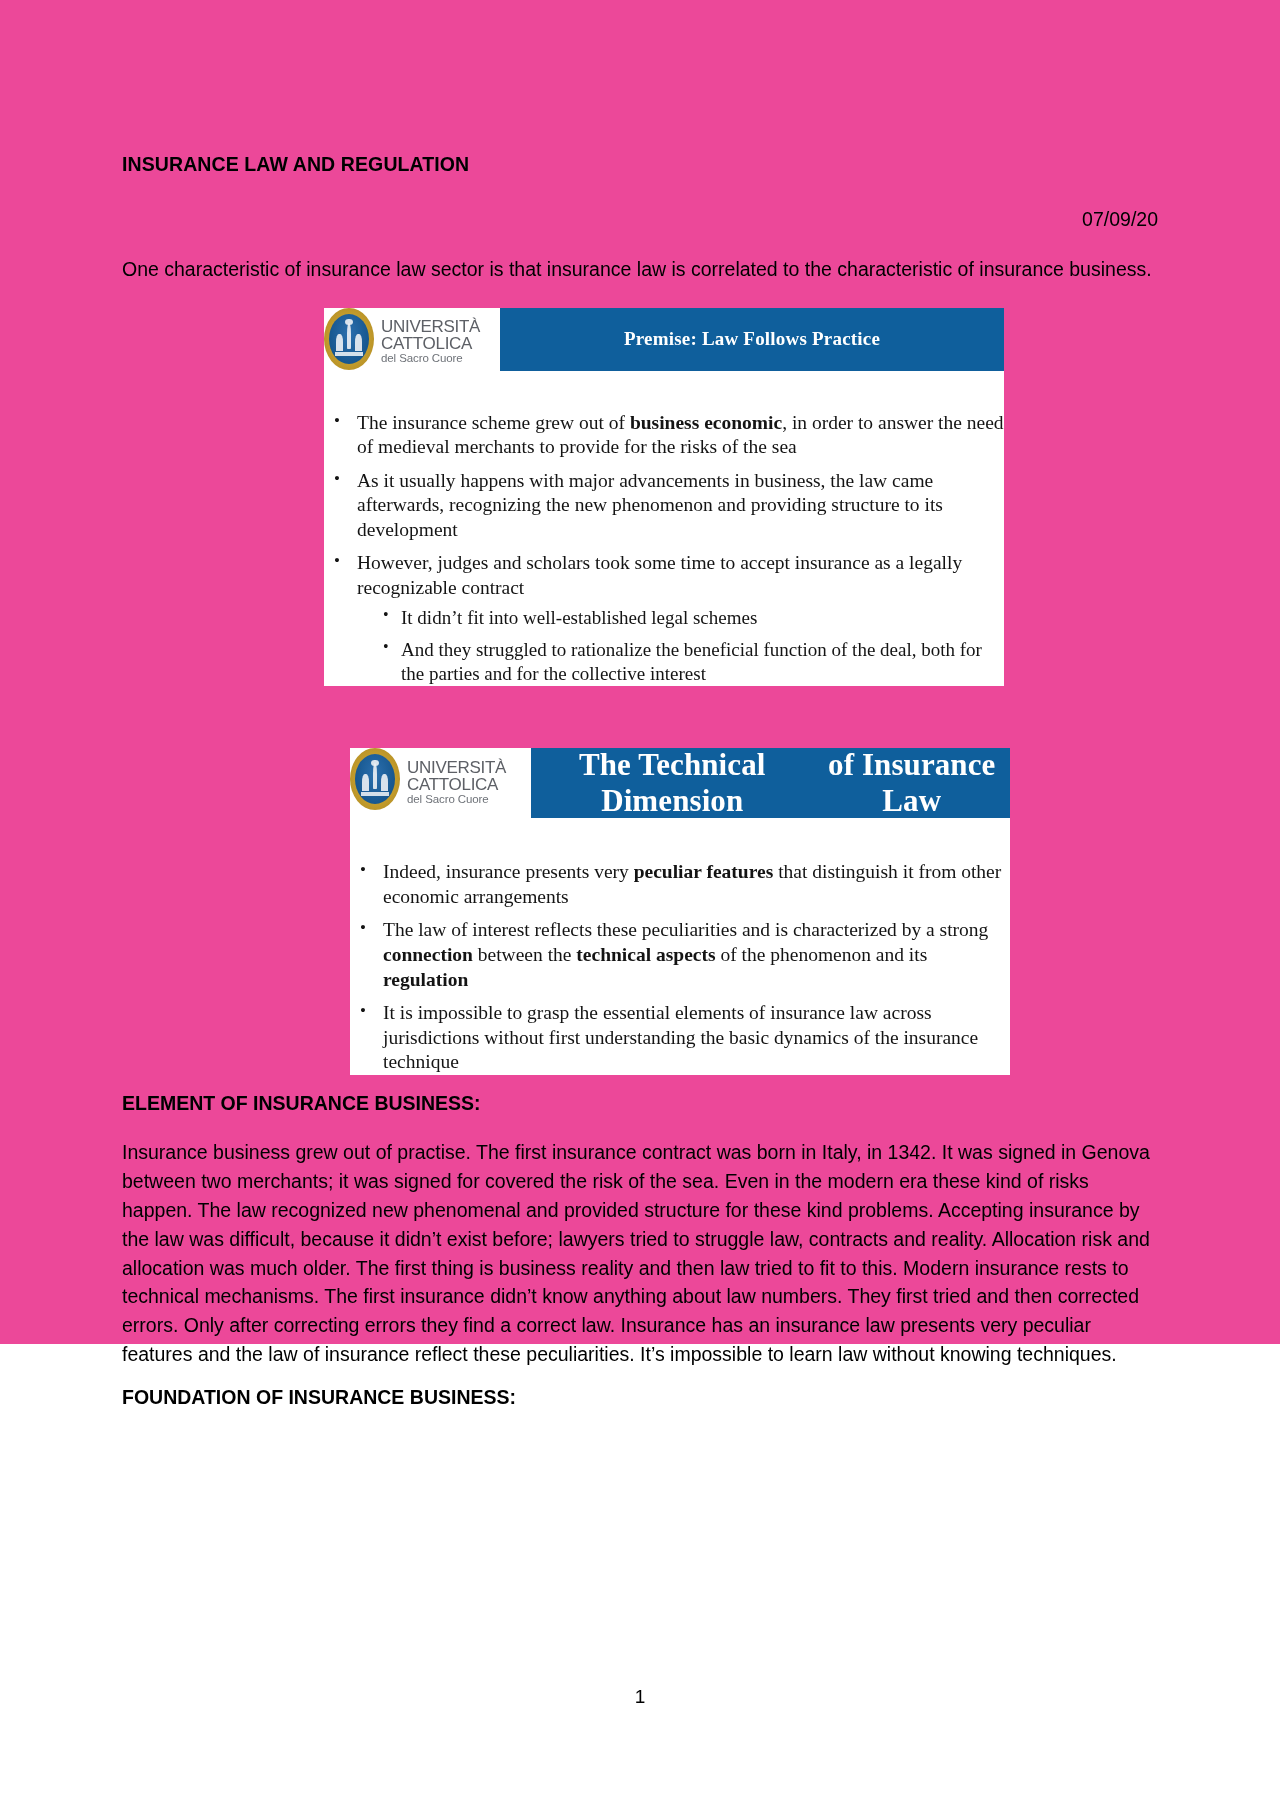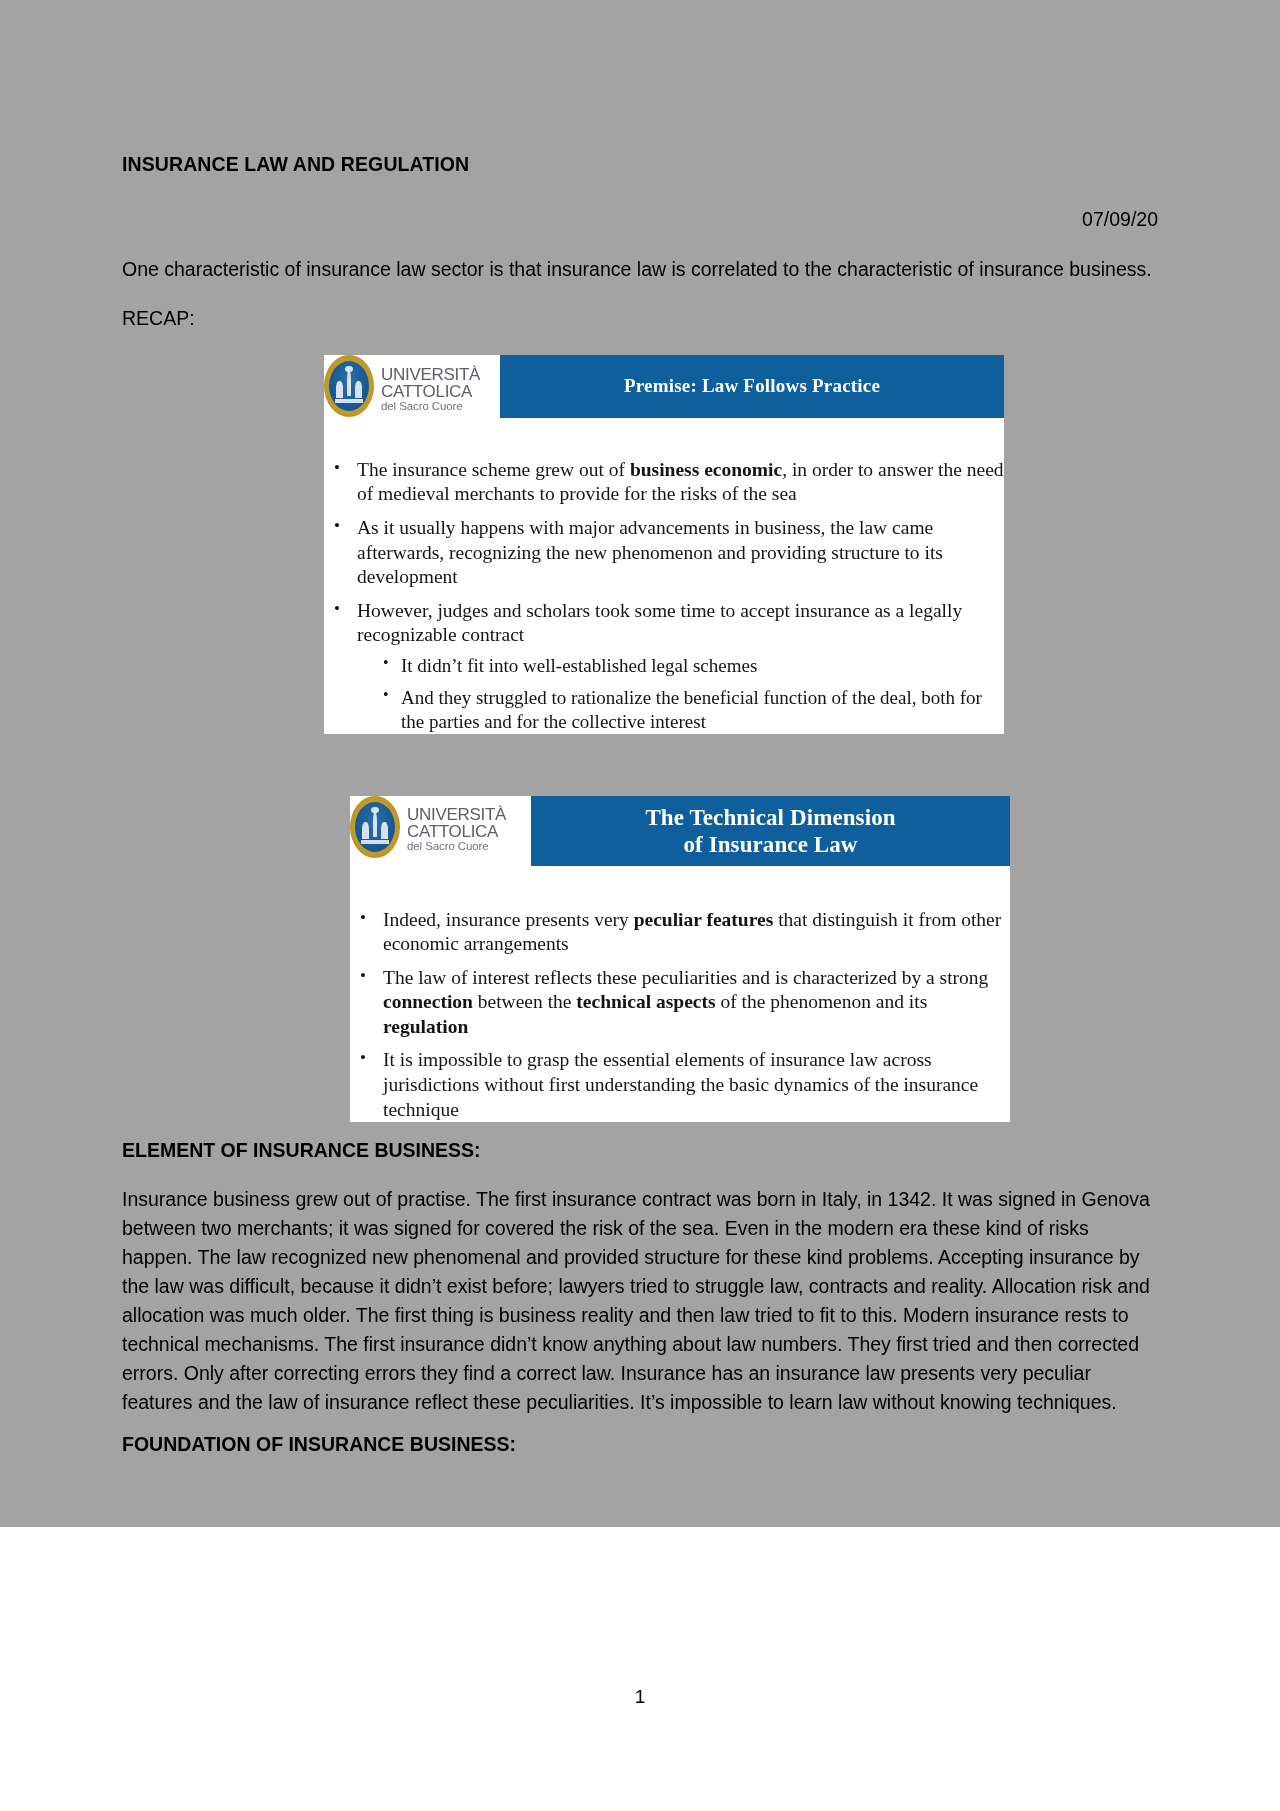--- a/index.html
+++ b/index.html
@@ -18,8 +18,8 @@
   .page {
     position: relative;
     width: 1280px;
-    height: 1527px;
-    background: #a3a3a3;
+    height: 1344px;
+    background: #ec4899;
     box-sizing: border-box;
     padding: 0 122px;
   }

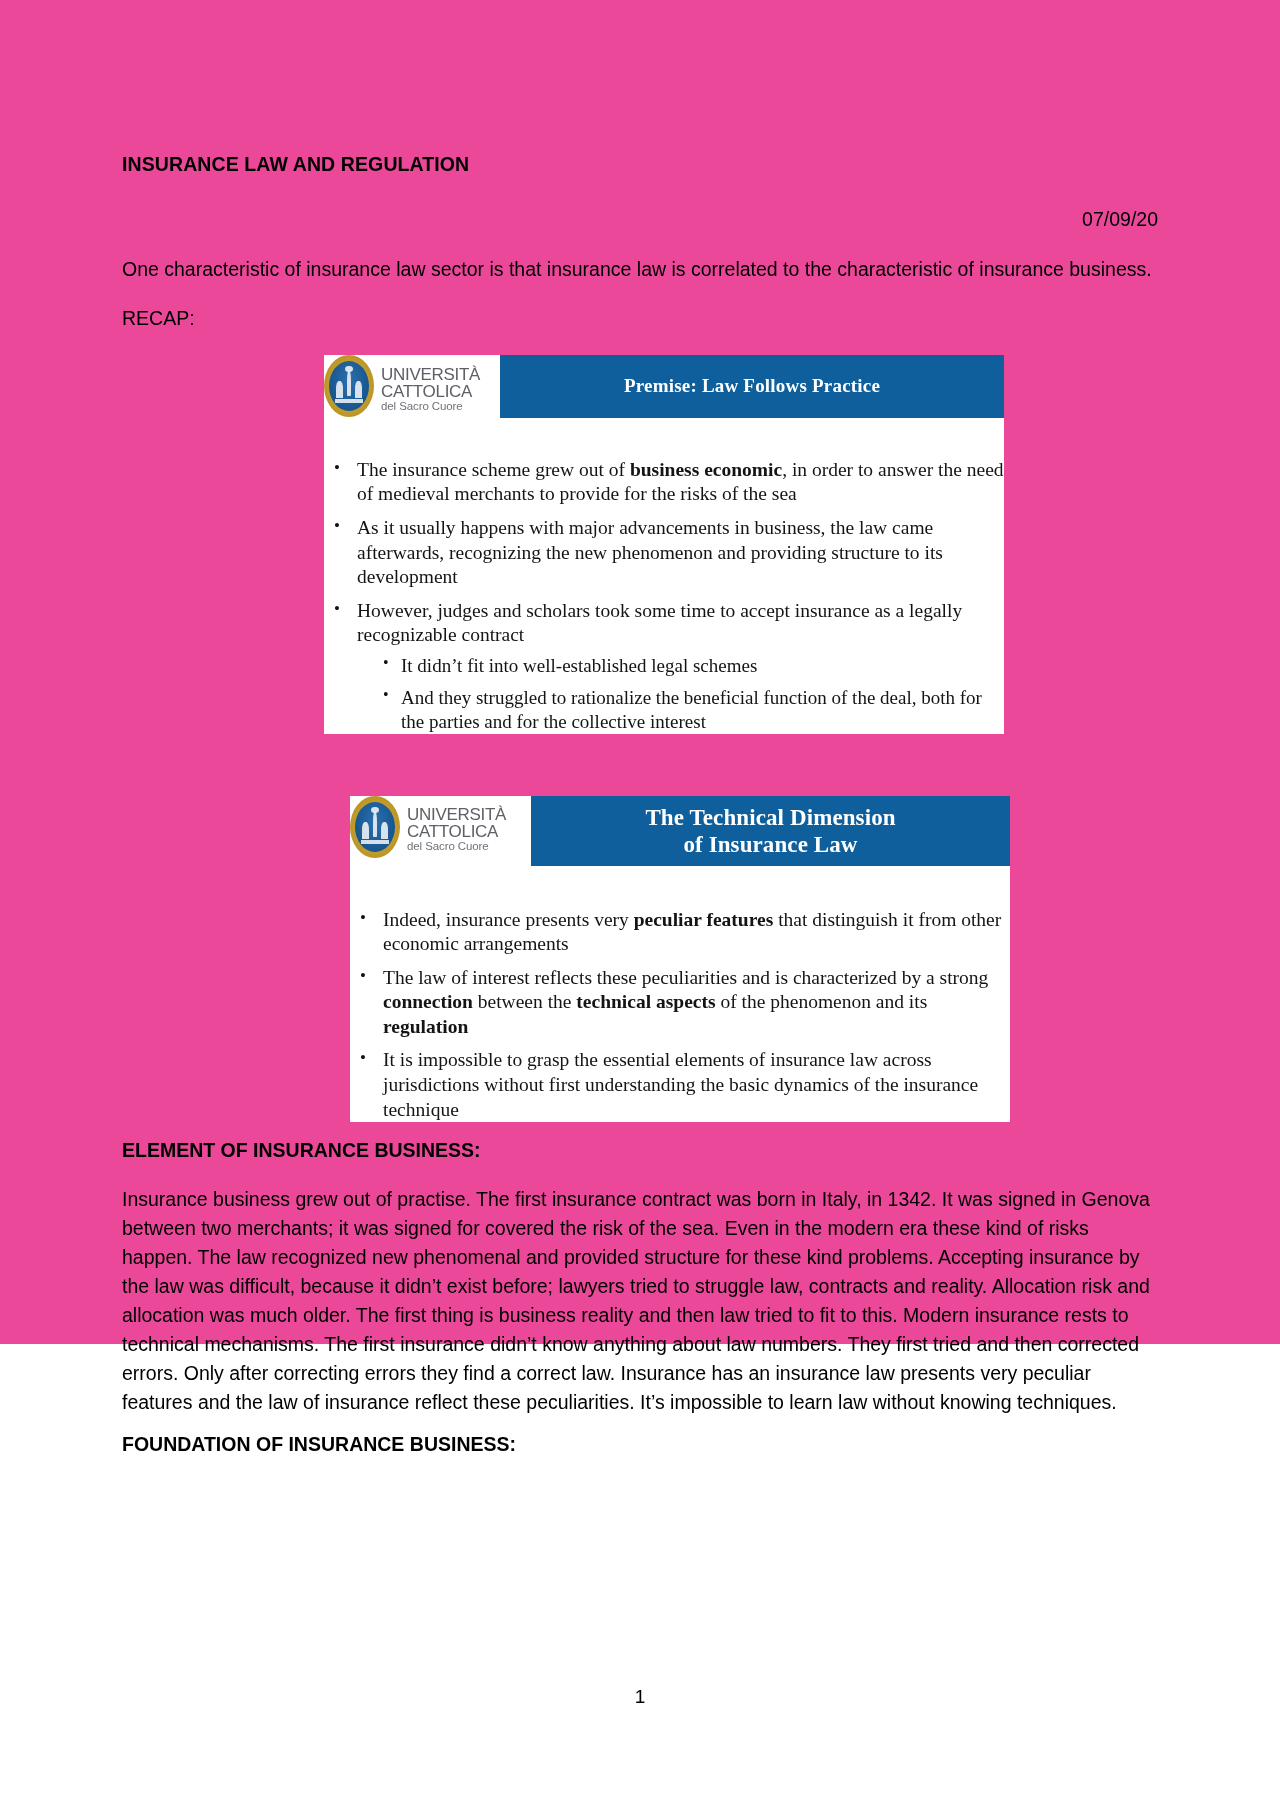--- a/index.html
+++ b/index.html
@@ -252,7 +252,6 @@
 
   <div class="doc-para">One characteristic of insurance law sector is that insurance law is correlated to the characteristic of insurance business.</div>
 
-  <div class="recap-line">RECAP:</div>
 
   <div class="slide slide-1">
     <div class="slide-head">

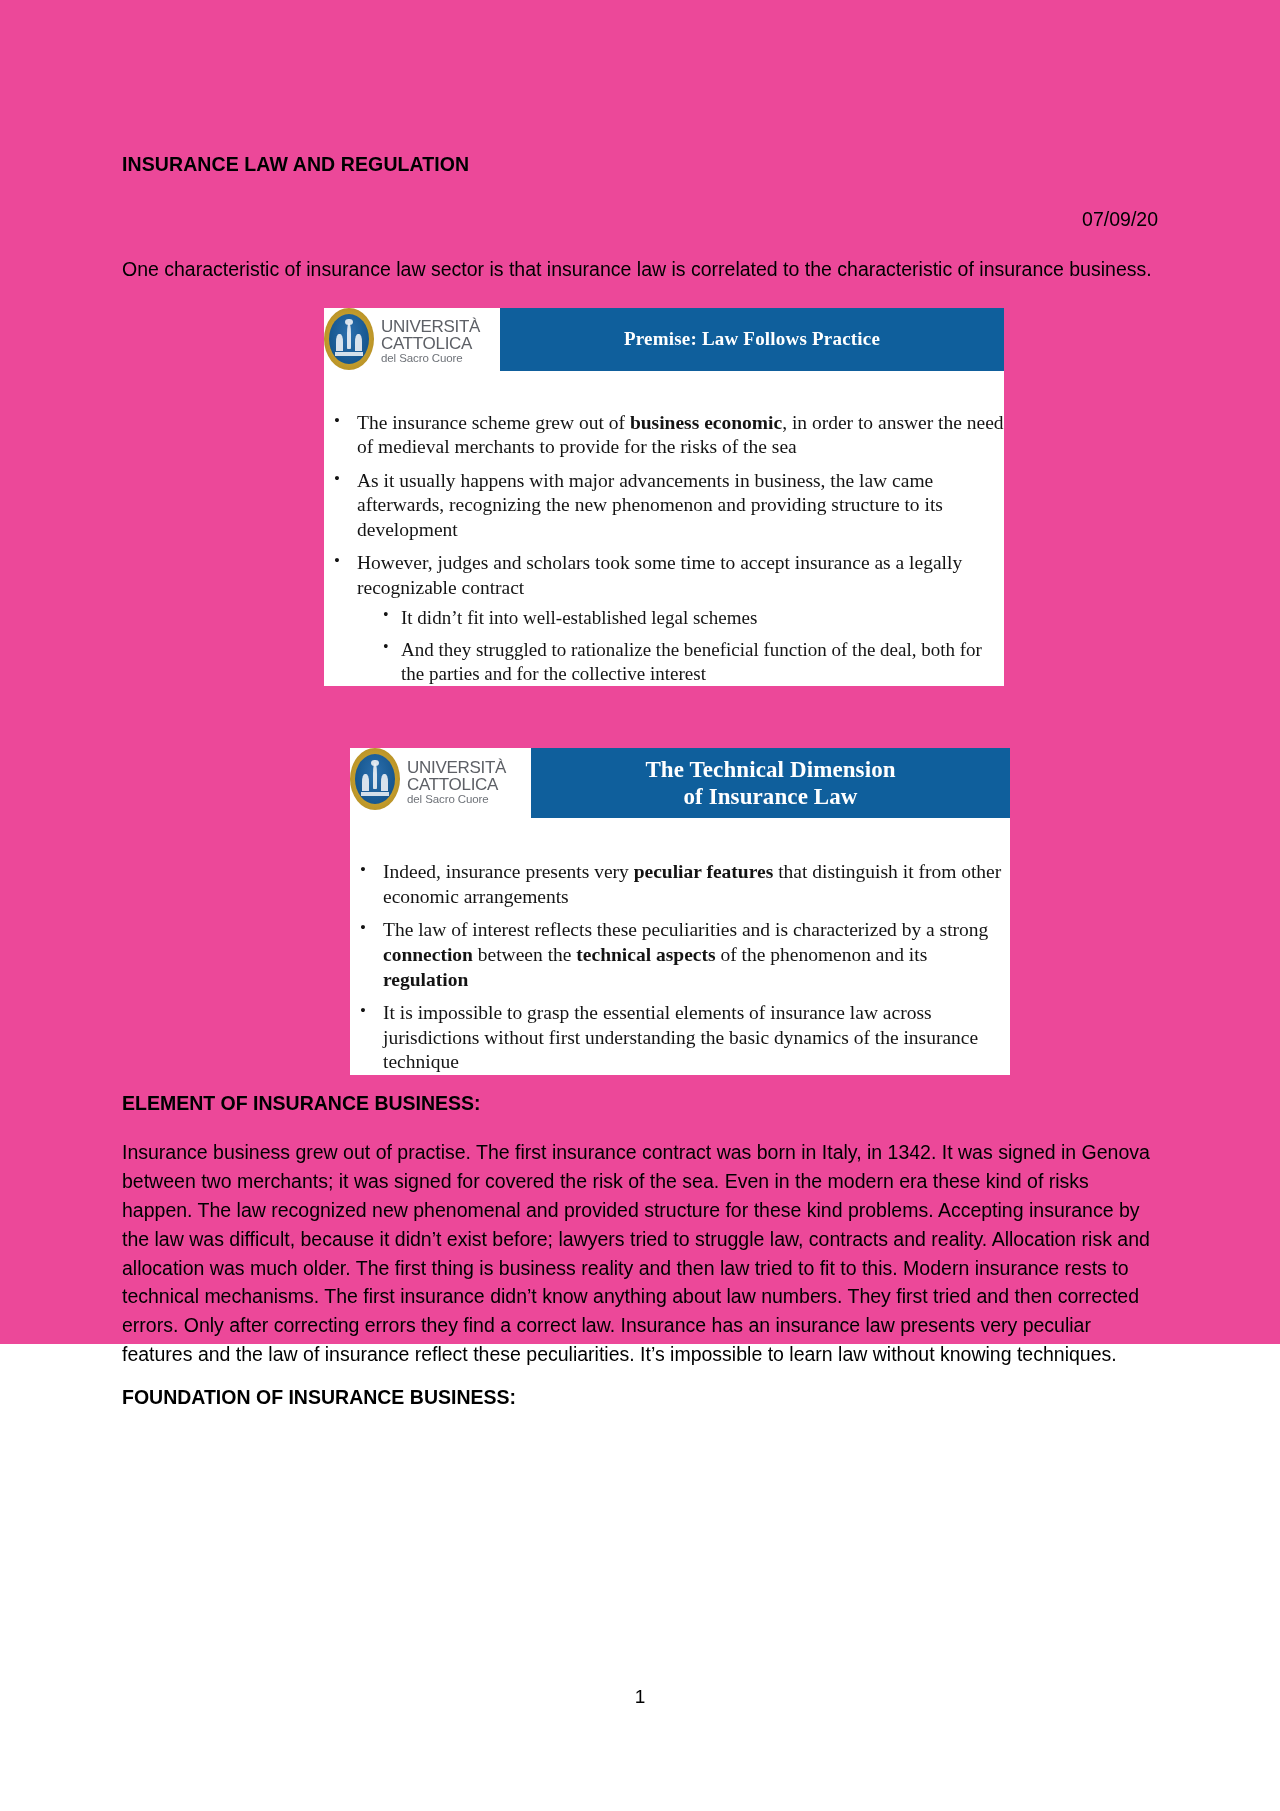--- a/index.html
+++ b/index.html
@@ -176,10 +176,9 @@
     margin-left: 25px;
     flex: 1 1 auto;
     height: 70px;
-    font-size: 23px;
+    font-size: 31px;
     line-height: 1.18;
     letter-spacing: 0.1px;
-    flex-direction: column;
   }
 
   .slide-body {

